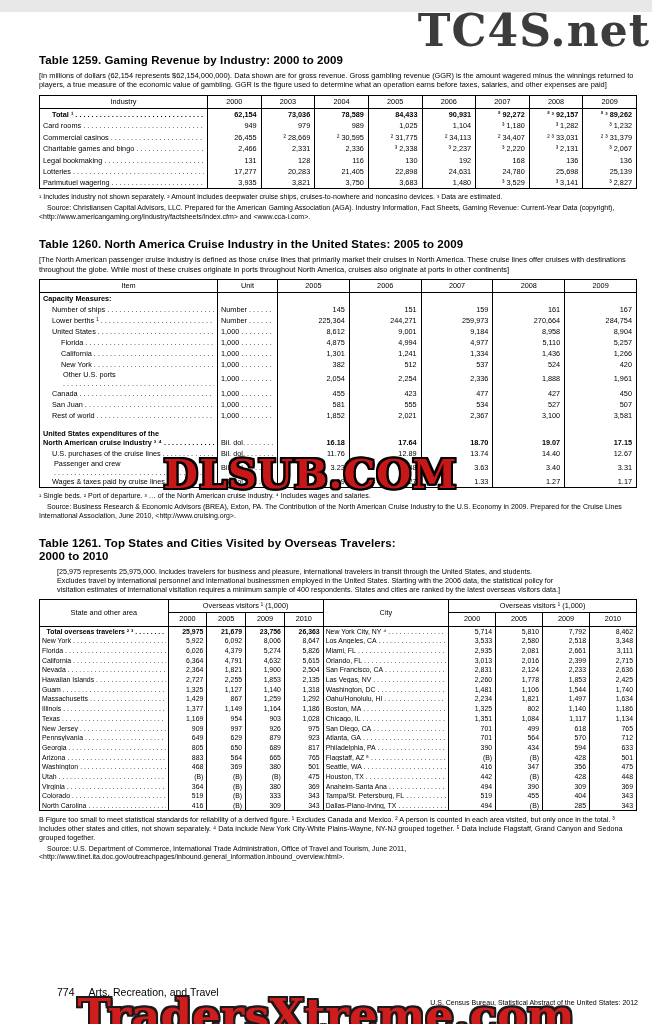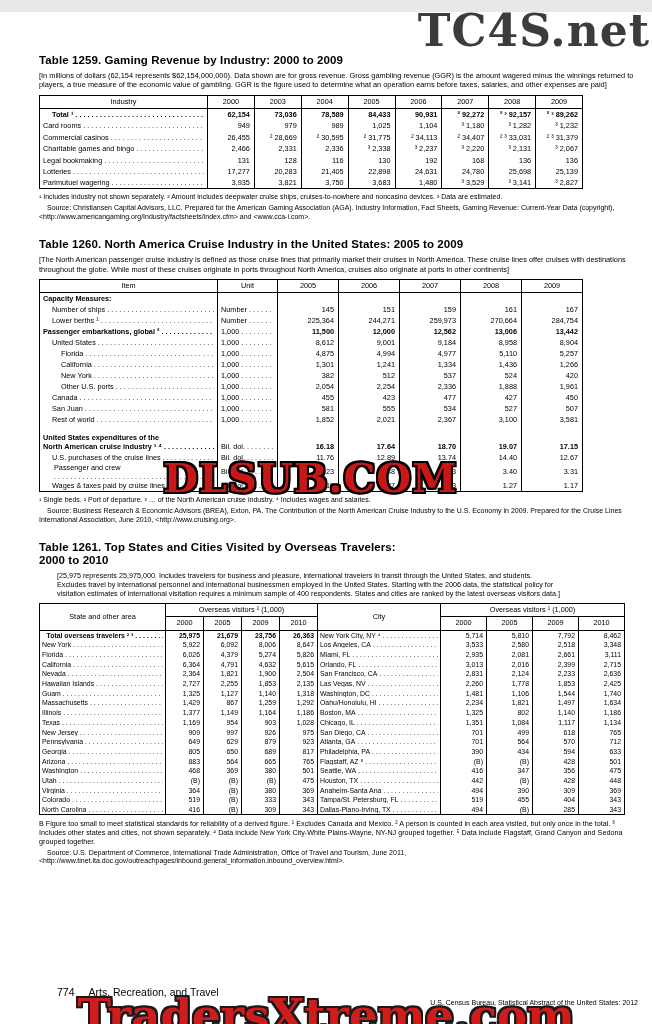--- a/index.html
+++ b/index.html
@@ -11,7 +11,7 @@
   }
   .tbl-title { font-size:11.5px; font-weight:bold; letter-spacing:.1px; margin-bottom:5px; }
   .note { font-size:7.4px; line-height:1.25; margin-bottom:5px; }
-  table { border-collapse:collapse; width:544px; table-layout:fixed; }
+  table { border-collapse:collapse; width:598px; table-layout:fixed; }
   .grid { border:1px solid #000; }
   th { font-size:7.3px; font-weight:normal; border:1px solid #000; padding:2px 1px; text-align:center; vertical-align:middle; line-height:1.15; }
   td { font-size:7.3px; border-left:1px solid #000; border-right:1px solid #000; padding:0 3px; height:11.5px; vertical-align:middle; }

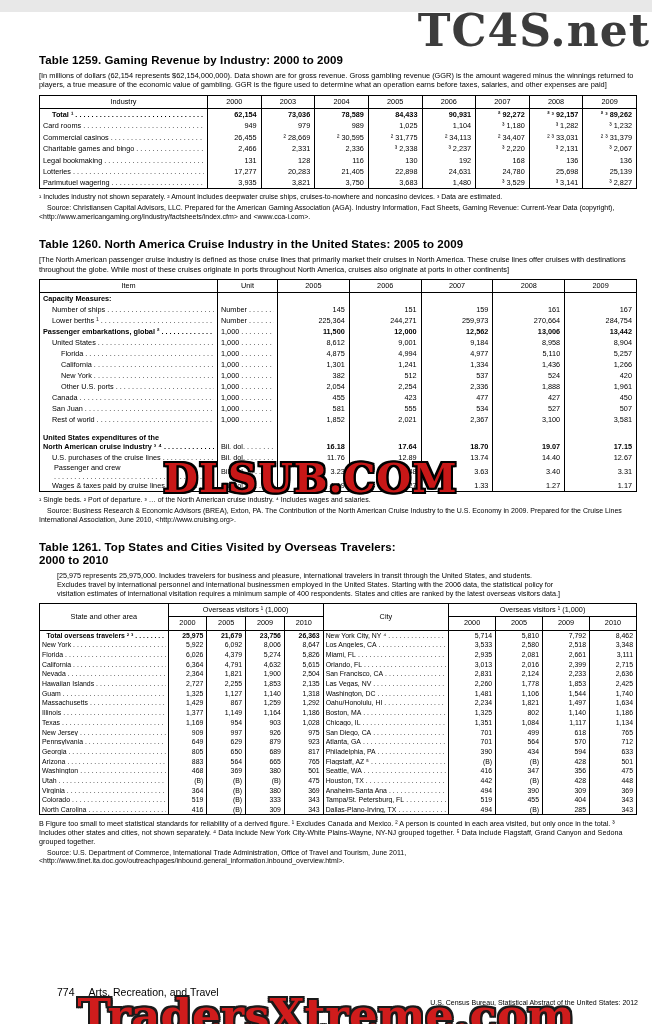--- a/index.html
+++ b/index.html
@@ -294,25 +294,6 @@
             <td class="num">284,754</td>
           </tr>
           <tr>
-            <td class="lbl b">
-              <div class="lead">
-                <span class="t">Passenger embarkations, global ²</span>
-                <span class="dots"></span>
-              </div>
-            </td>
-            <td class="lbl">
-              <div class="lead">
-                <span class="t">1,000</span>
-                <span class="dots"></span>
-              </div>
-            </td>
-            <td class="num b">11,500</td>
-            <td class="num b">12,000</td>
-            <td class="num b">12,562</td>
-            <td class="num b">13,006</td>
-            <td class="num b">13,442</td>
-          </tr>
-          <tr>
             <td class="lbl">
               <div class="lead" style="padding-left: 9px;">
                 <span class="t">United States</span>

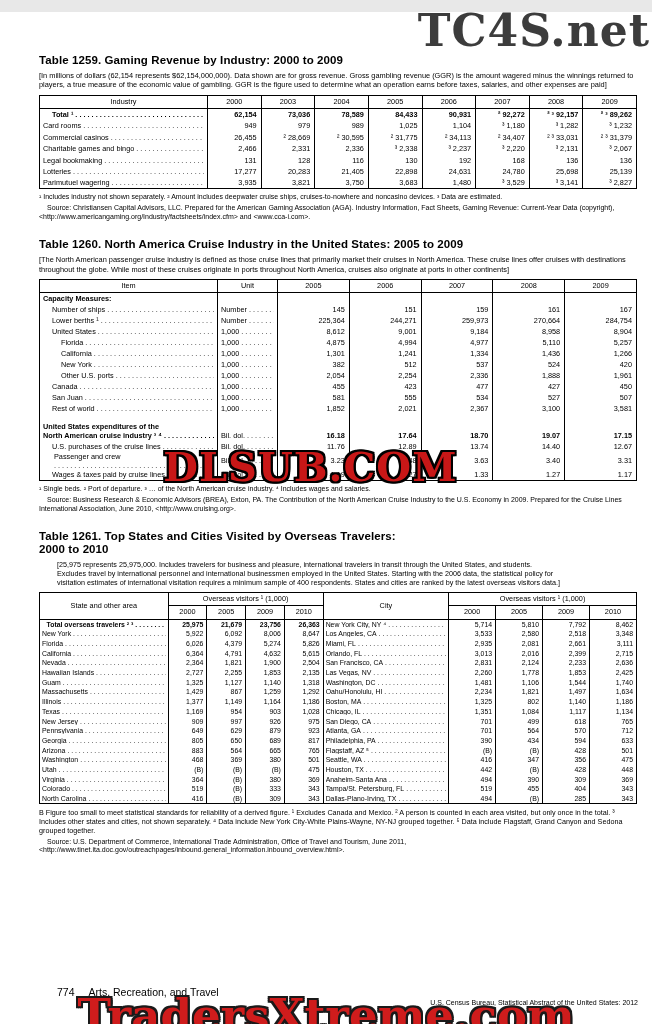--- a/index.html
+++ b/index.html
@@ -371,7 +371,7 @@
           </tr>
           <tr>
             <td class="lbl">
-              <div class="lead" style="padding-left: 18px;">
+              <div class="lead" style="padding-left: 18px; flex-direction: column;">
                 <span class="t">Other U.S. ports</span>
                 <span class="dots"></span>
               </div>

